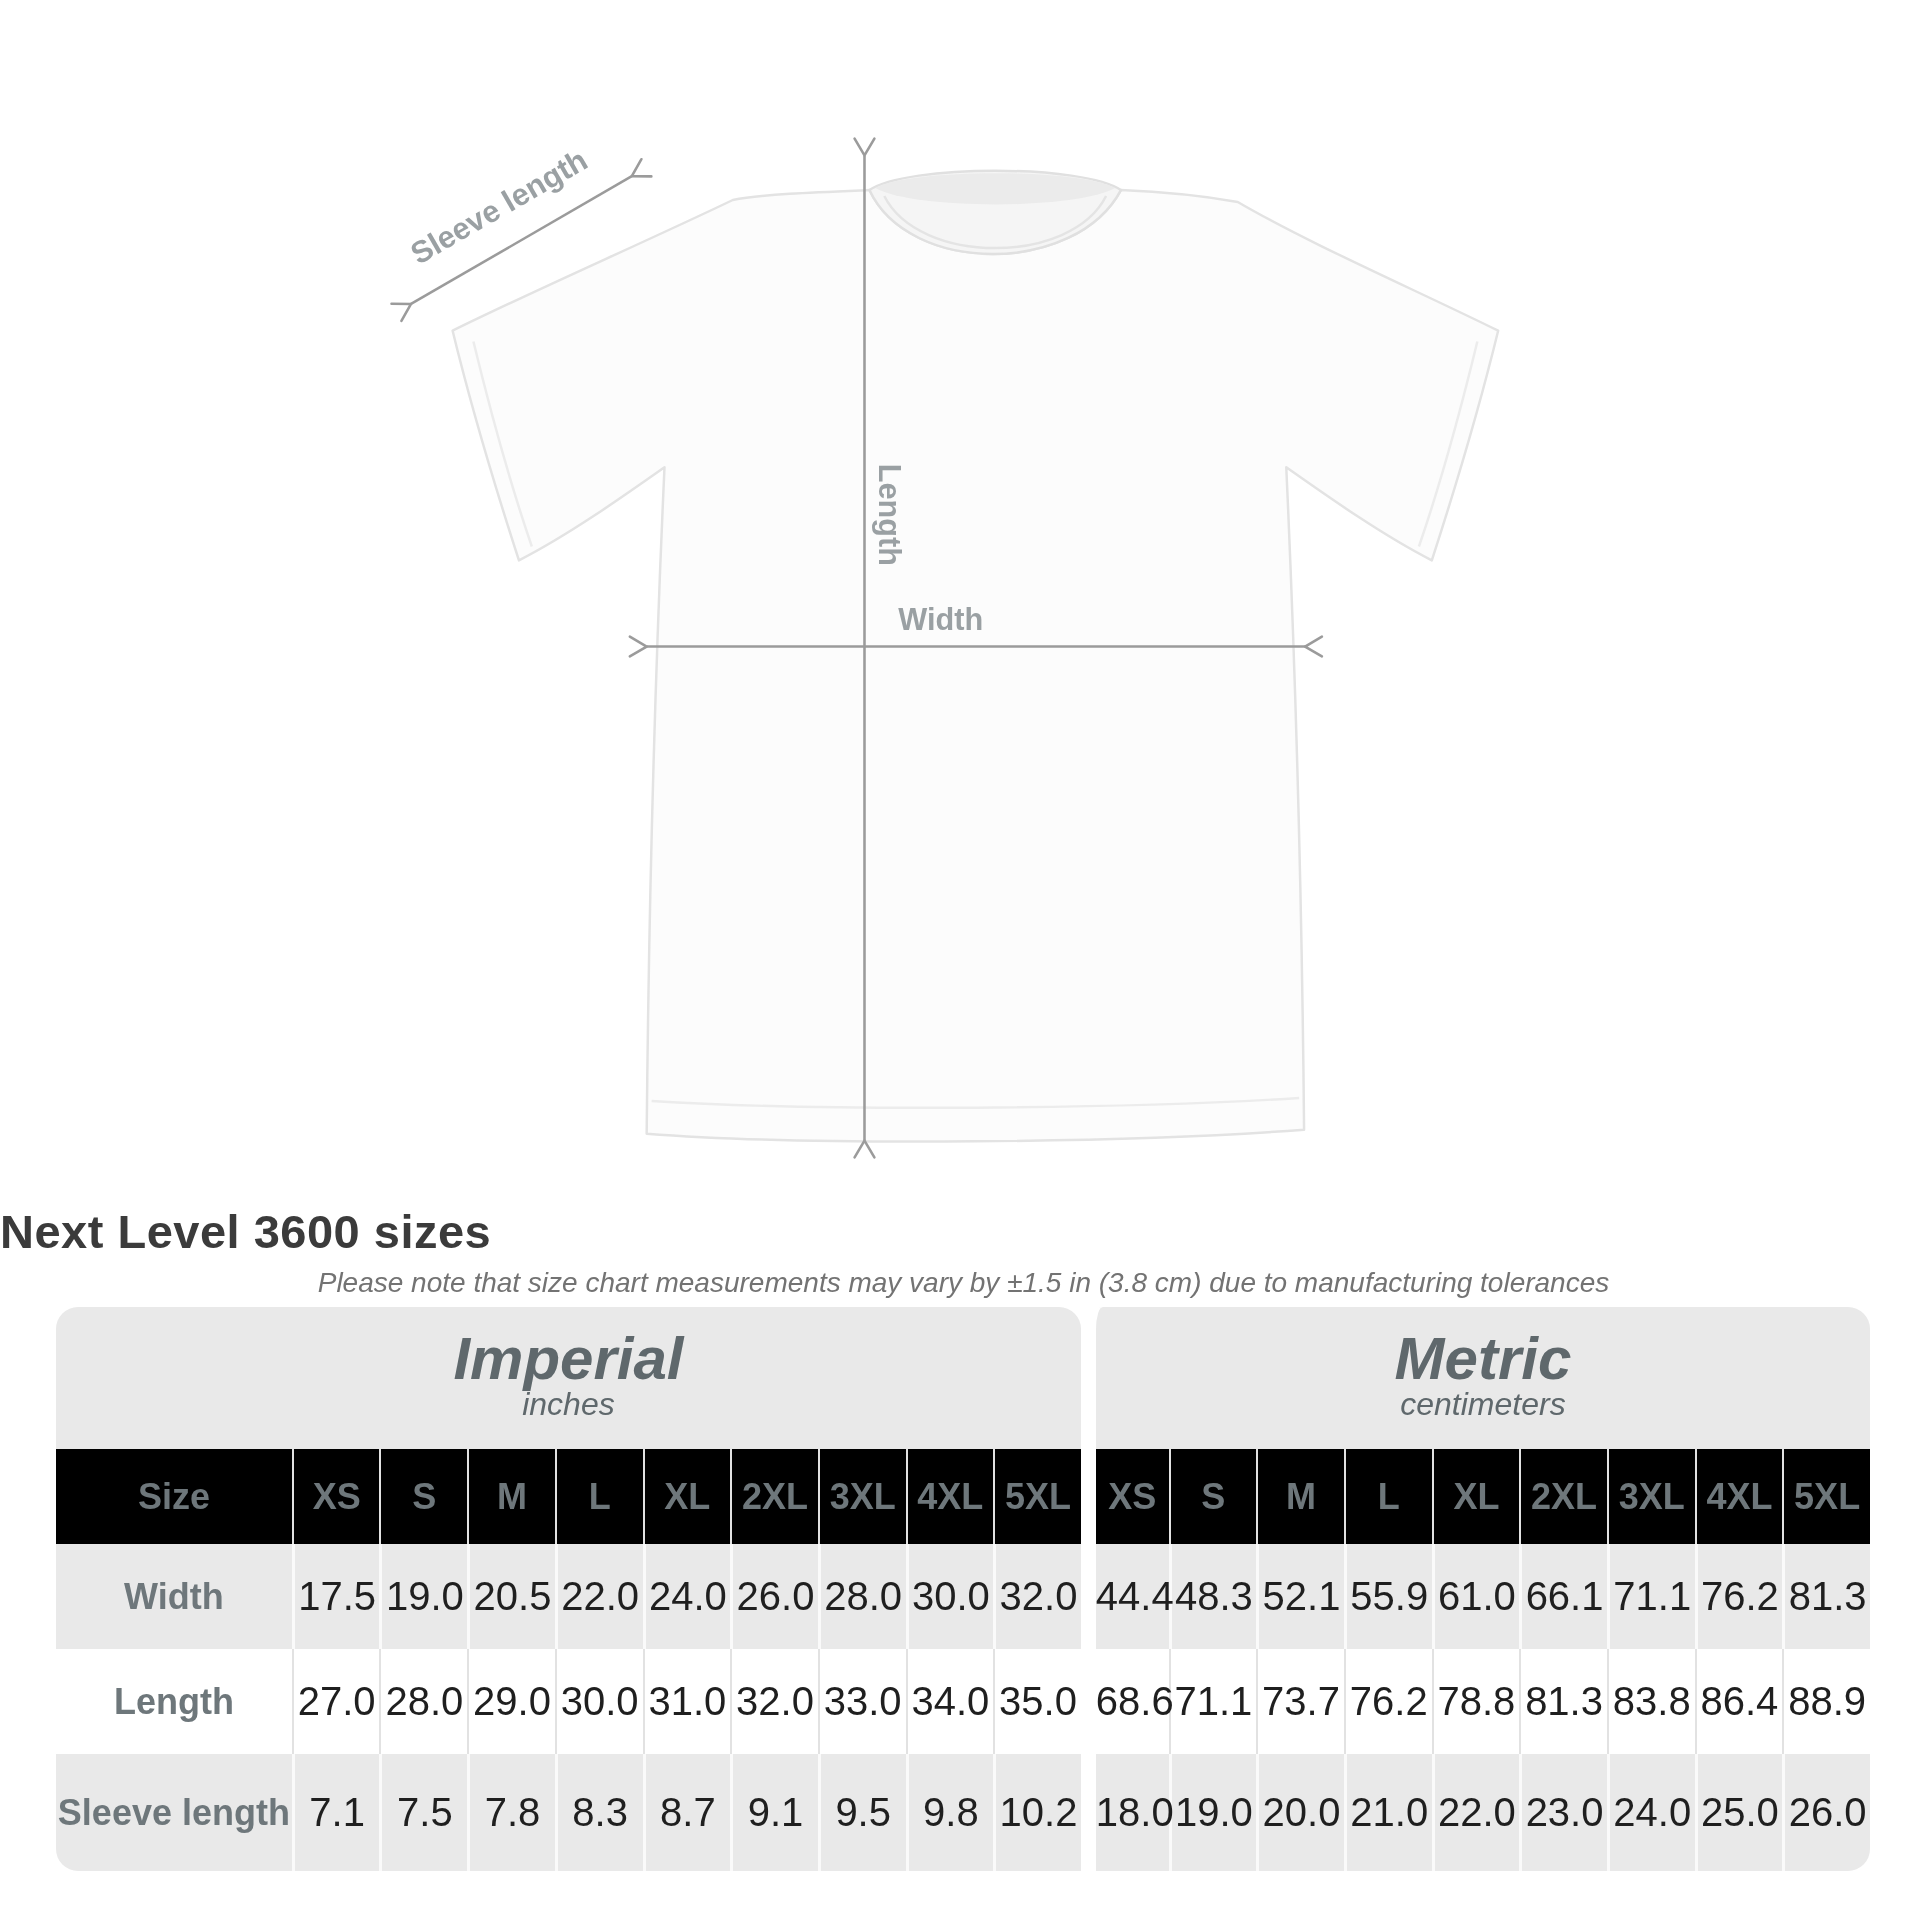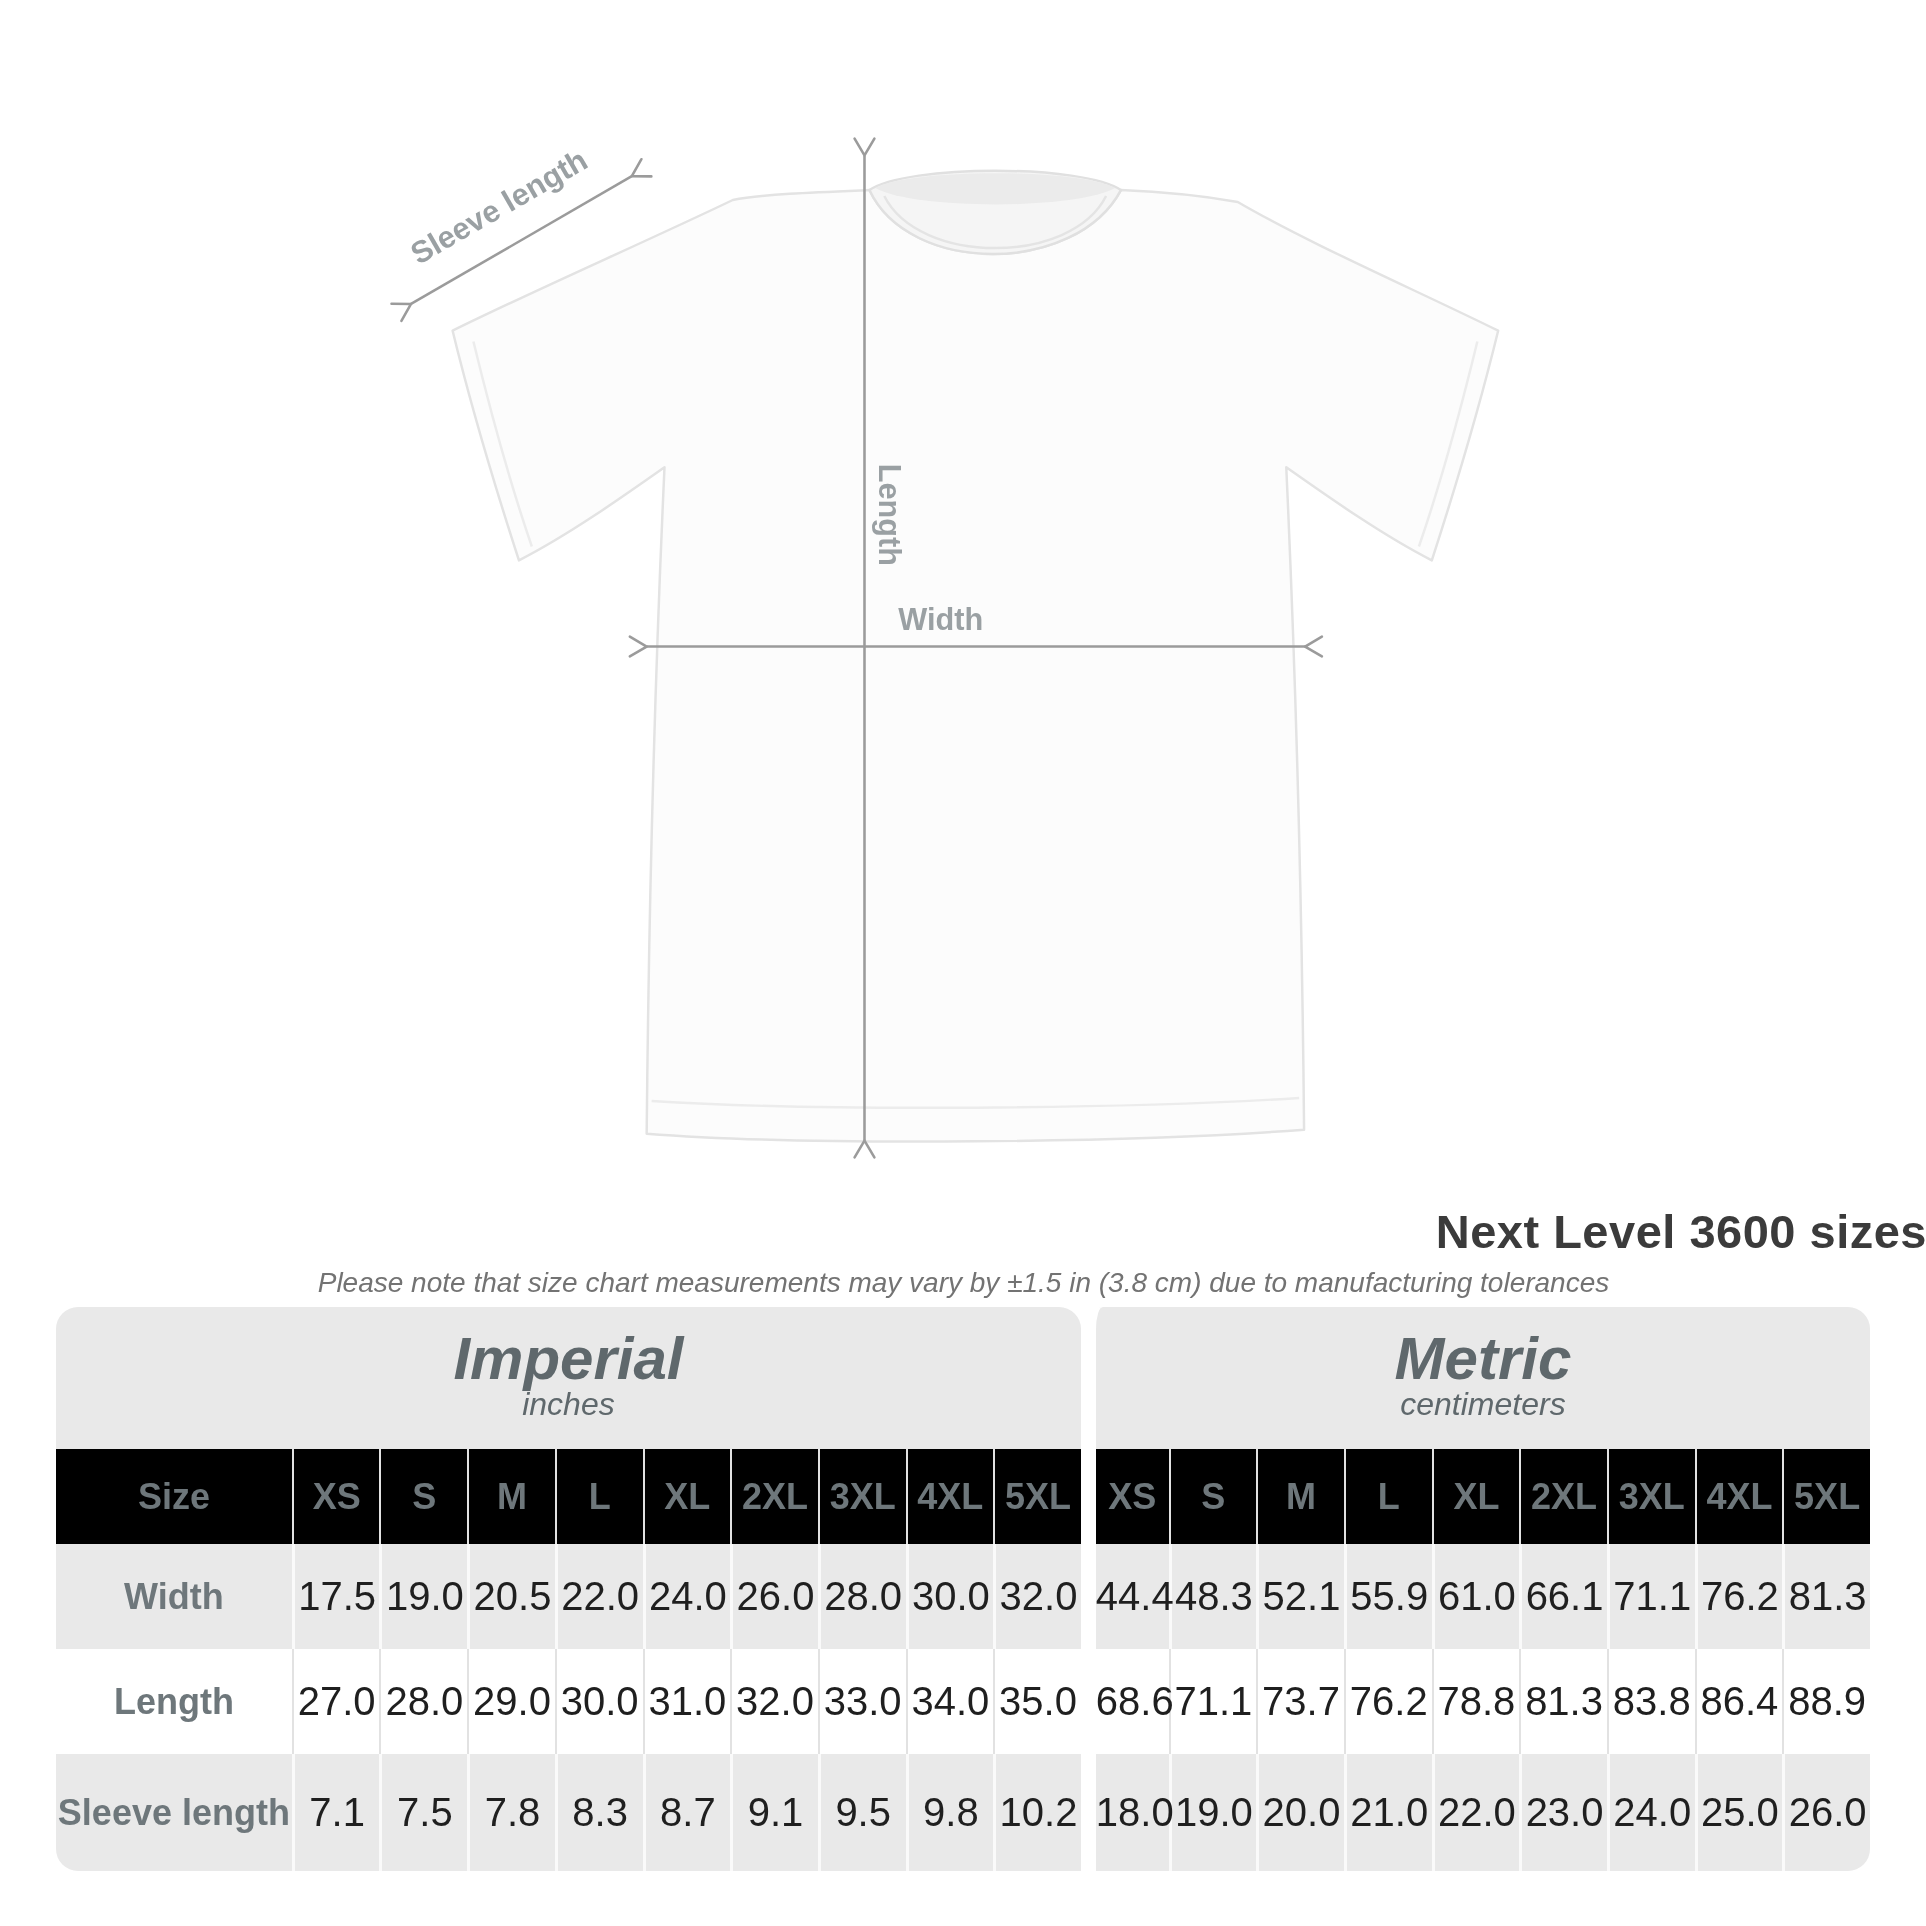--- a/index.html
+++ b/index.html
@@ -10,7 +10,7 @@
   #diagram{position:absolute;top:0;left:0;}
 
   
-  .title{position:absolute;top:1204px;left:0;width:100%;text-align:right;
+  .title{position:absolute;top:1204px;left:0;width:100%;text-align:left;
          font-size:47px;font-weight:bold;color:#3b3b3b;letter-spacing:0.5px;}
   .subtitle{position:absolute;top:1267px;left:0;width:100%;text-align:center;
          font-style:italic;font-size:28px;color:#737373;}

